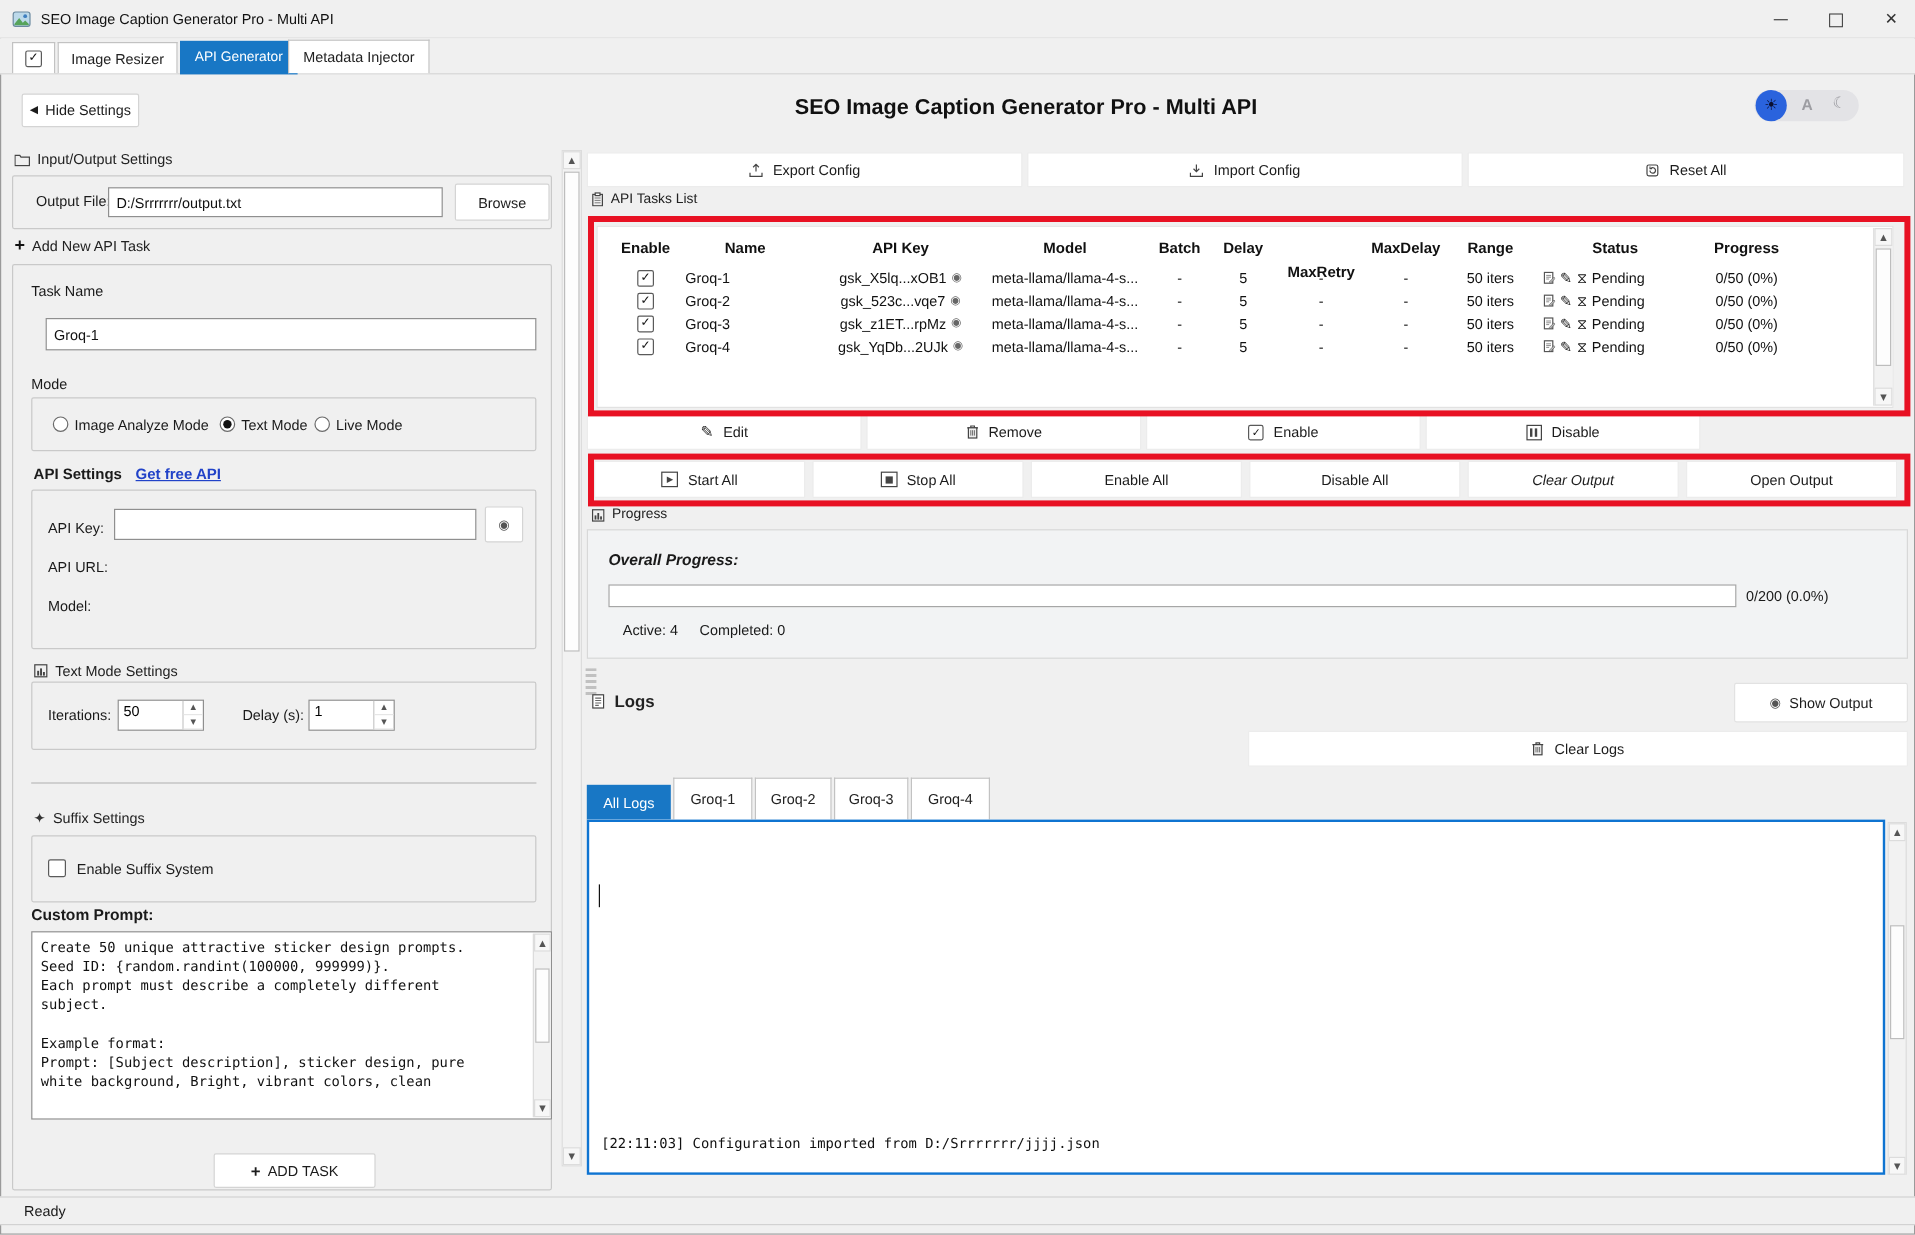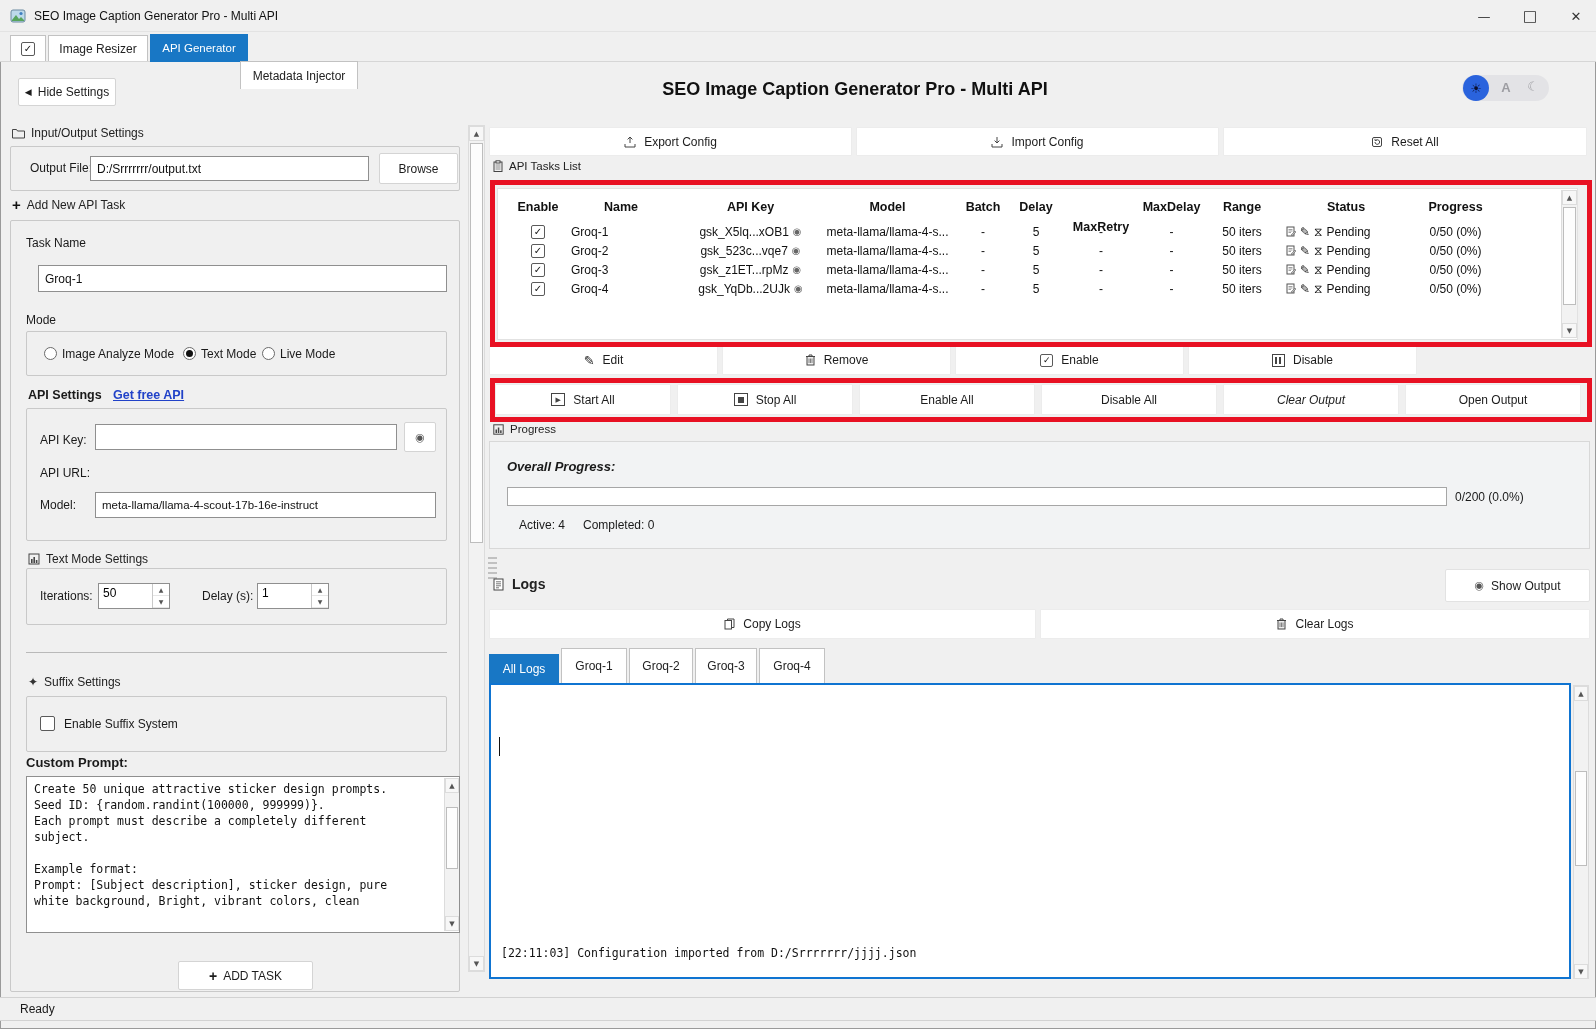--- a/index.html
+++ b/index.html
@@ -89,7 +89,7 @@
     <div class="tab tab-active" style="left:150px;top:2px;width:98px;height:28px;font-size:11.5px;">
       <span>API Generator</span>
     </div>
-    <div class="tab" style="left:240px;top:1px;width:118px;height:28px;margin-top:28px;">
+    <div class="tab" style="left:240px;top:1px;width:118px;height:28px;">
       <span>Metadata Injector</span>
     </div>
   </div>

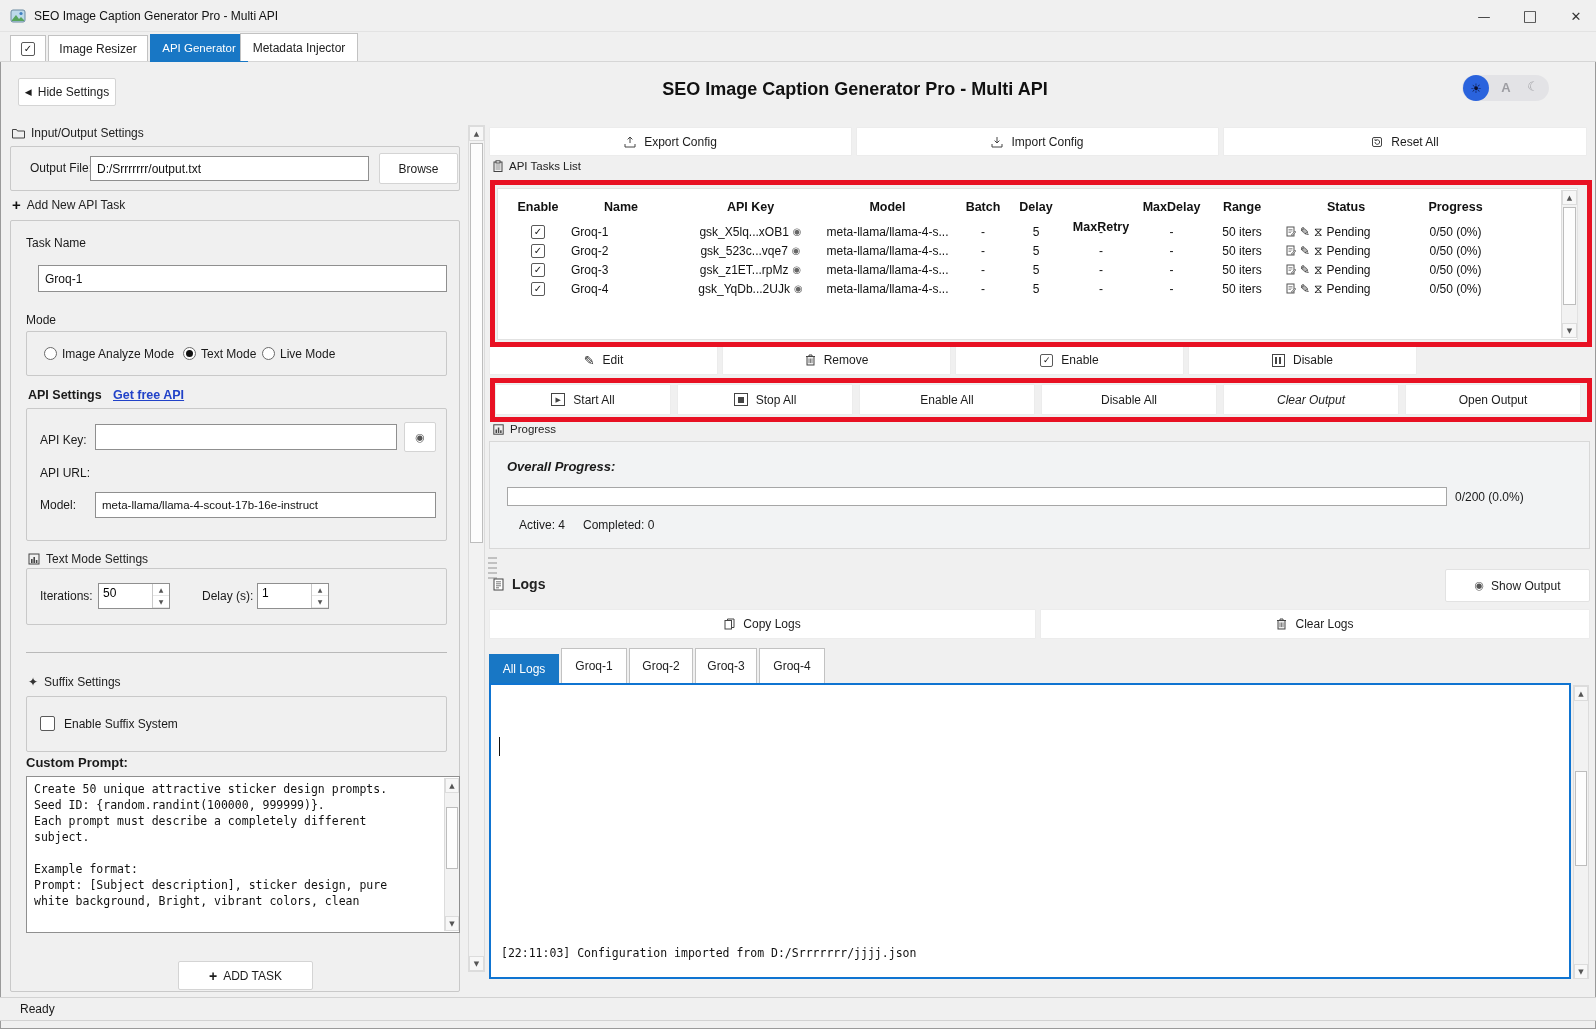--- a/index.html
+++ b/index.html
@@ -147,7 +147,6 @@
   </div>
   <span class="abs" style="left:40px;top:466px;">API URL:</span>
   <span class="abs" style="left:40px;top:498px;">Model:</span>
-  <input class="abs input" style="left: 95px; top: 492px; width: 341px; height: 26px; font-size: 11.5px;" value="meta-llama/llama-4-scout-17b-16e-instruct">
 
   <div class="abs seclabel" style="left:28px;top:552px;">
     <svg class="icon-svg" width="12" height="12" viewBox="0 0 12 12">

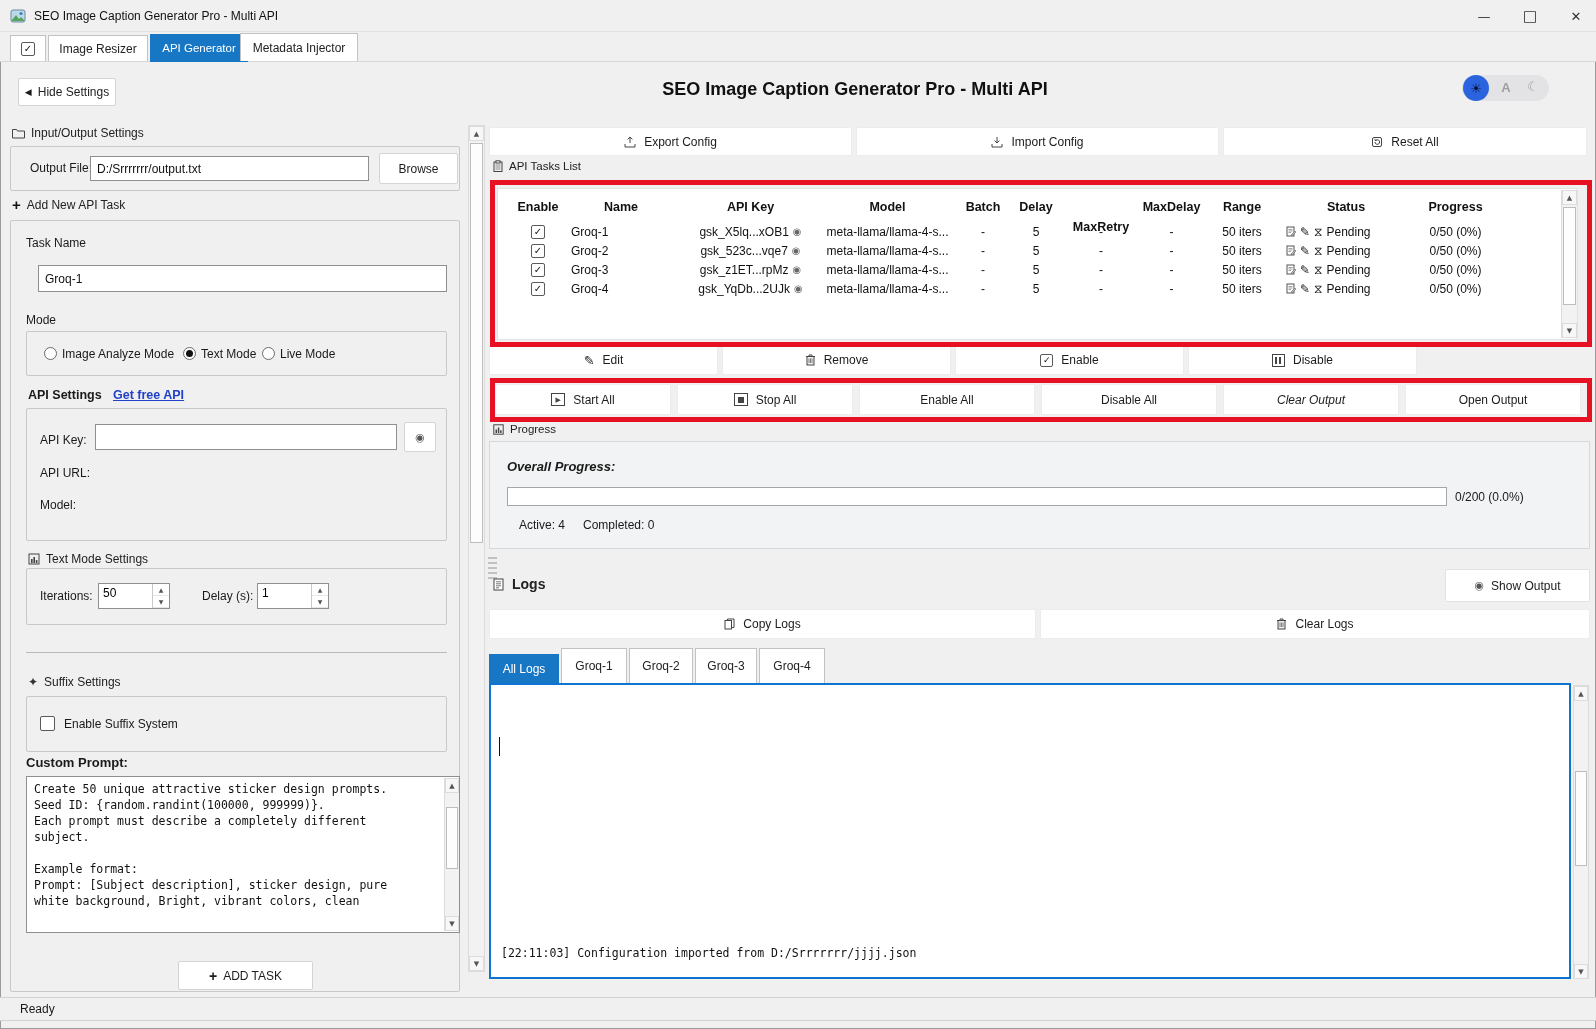--- a/index.html
+++ b/index.html
@@ -460,13 +460,6 @@
     <span class="u" style="font-size:11px;color:#555;">◉</span>
     <span>Show Output</span>
   </div>
-  <div class="abs flatbtn" style="left:489px;top:609px;width:547px;height:30px;">
-    <svg class="icon-svg" width="11" height="12" viewBox="0 0 11 12">
-        <rect x="1" y="2.5" width="6.5" height="8.5" fill="#fff" stroke="#444"></rect>
-        <path d="M3.5 2.5V1H10v8.5H7.5" fill="none" stroke="#444"></path>
-      </svg>
-    <span>Copy Logs</span>
-  </div>
   <div class="abs flatbtn" style="left:1040px;top:609px;width:550px;height:30px;">
     <svg class="icon-svg" width="11" height="12" viewBox="0 0 11 12">
         <path d="M1 2.5h9M4 2.5V1h3v1.5" fill="none" stroke="#444"></path>

